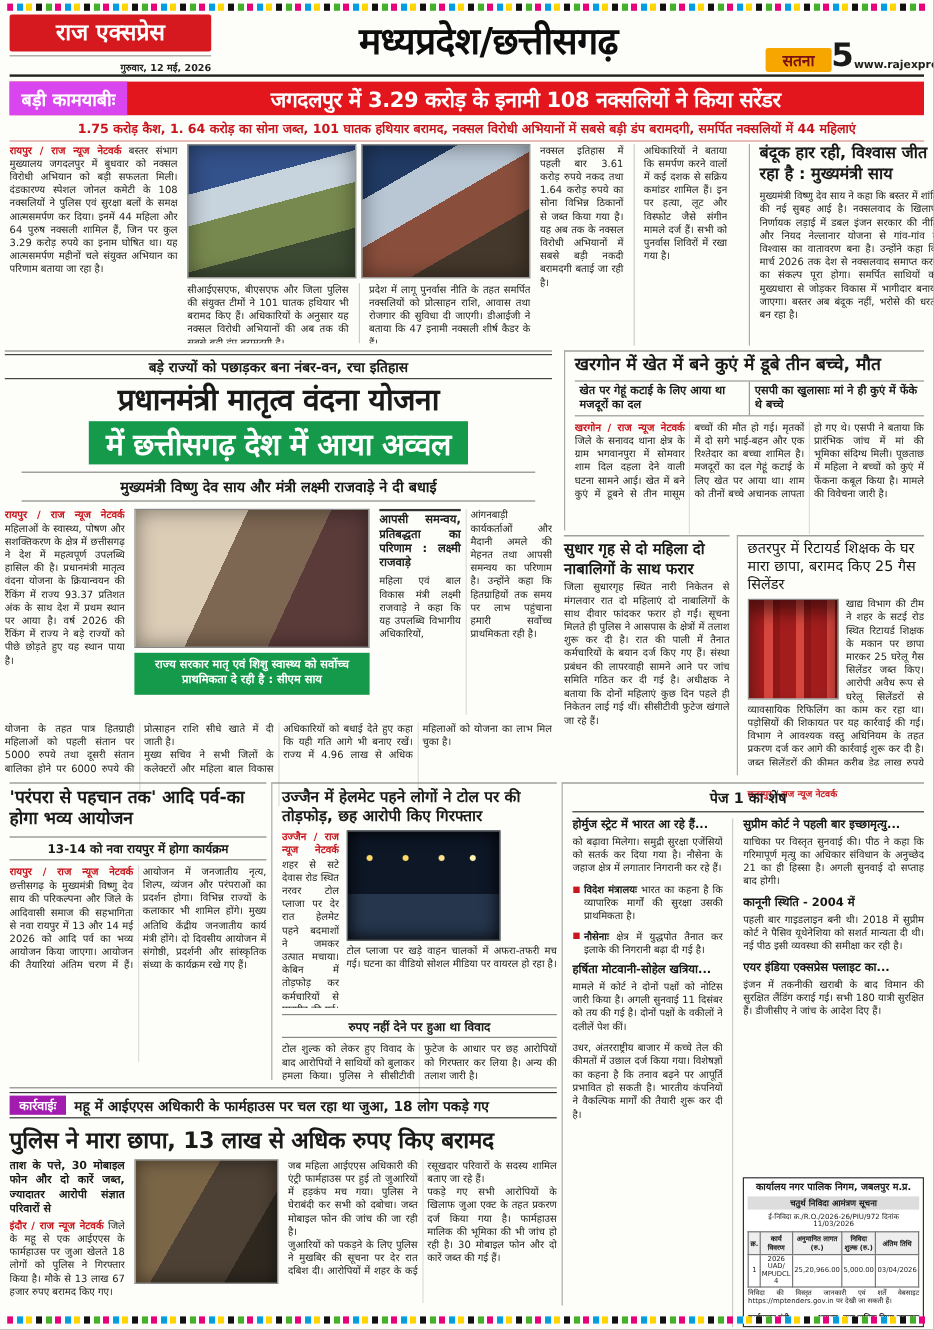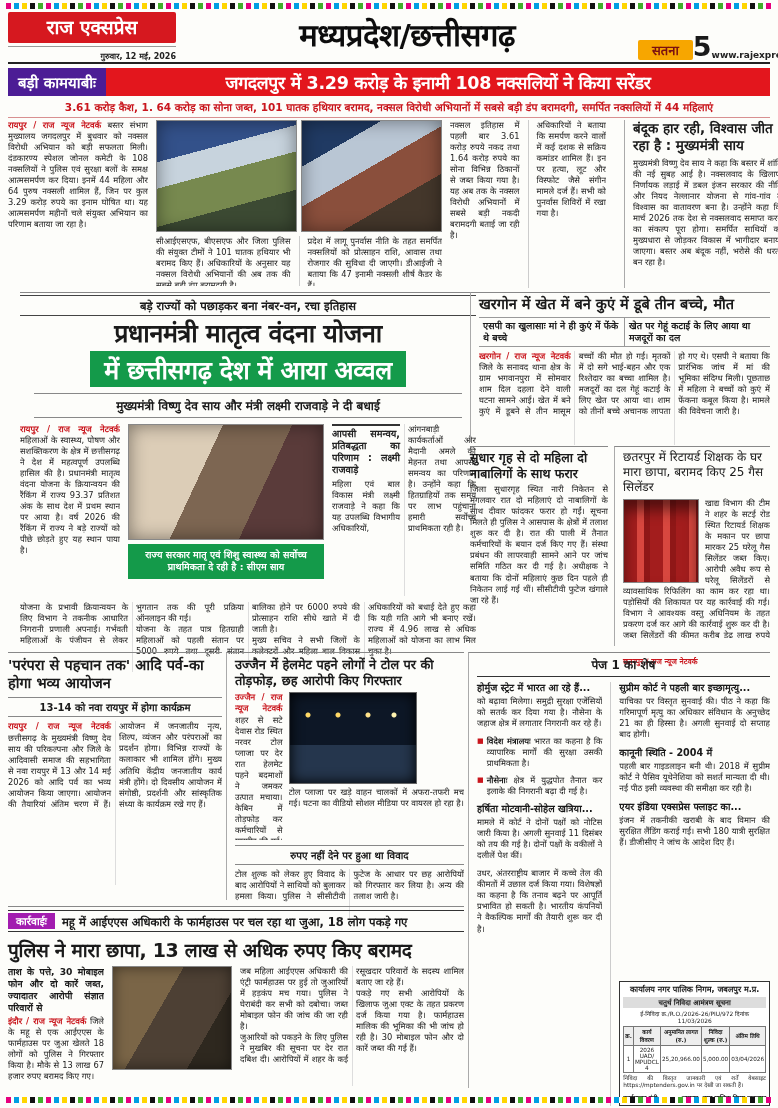--- a/index.html
+++ b/index.html
@@ -29,7 +29,7 @@
   .website { font-size:9px; font-weight:bold; color:#222; }
   
   .lead-band { background:#e3161d; color:#fff; display:flex; align-items:stretch; }
-  .lead-kicker { background:#4c1d95; display:flex; align-items:center; padding:0 10px; font-weight:bold; font-size:15px; }
+  .lead-kicker { background:#d946ef; display:flex; align-items:center; padding:0 10px; font-weight:bold; font-size:15px; }
   .lead-head { flex:1; display:flex; align-items:center; justify-content:center; font-weight:bold; font-size:17.5px; letter-spacing:-.3px; }
   .lead-sub { color:#c9161d; font-weight:bold; font-size:10.5px; text-align:center; padding-bottom:3px; border-bottom:1px solid #d89090; }
   .story-col { font-size:8.3px; line-height:1.33; text-align:justify; overflow:hidden; color:#222; }

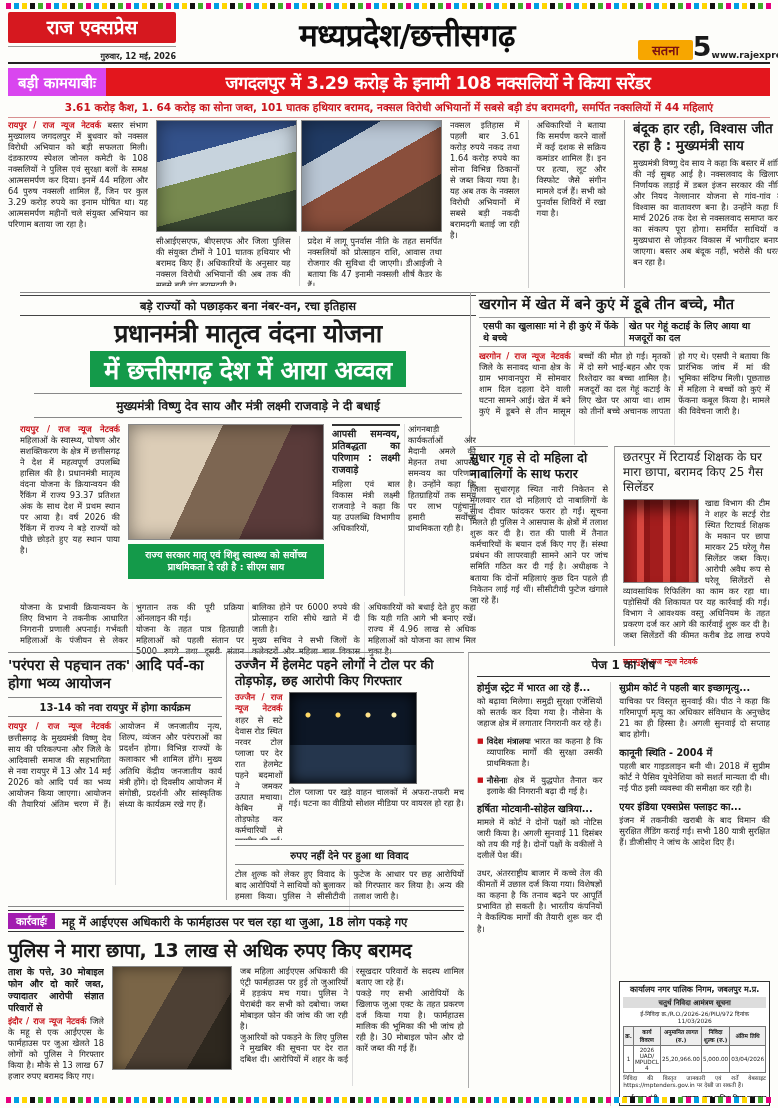--- a/index.html
+++ b/index.html
@@ -153,7 +153,7 @@
     <span class="lead-kicker">बड़ी कामयाबीः</span>
     <span class="lead-head">जगदलपुर में 3.29 करोड़ के इनामी 108 नक्सलियों ने किया सरेंडर</span>
   </div>
-  <div class="abs lead-sub" style="left:8px;top:100px;width:762px">3.61 करोड़ कैश, 1. 64 करोड़ का सोना जब्त, 101 घातक हथियार बरामद, नक्सल विरोधी अभियानों में सबसे बड़ी डंप बरामदगी, समर्पित नक्सलियों में 44 महिलाएं</div>
+  <div class="abs lead-sub" style="left:8px;top:100px;width:762px">1.75 करोड़ कैश, 1. 64 करोड़ का सोना जब्त, 101 घातक हथियार बरामद, नक्सल विरोधी अभियानों में सबसे बड़ी डंप बरामदगी, समर्पित नक्सलियों में 44 महिलाएं</div>
 
   <div class="abs lead-body" style="left:8px;top:120px;width:598px">
     <div class="story-col">

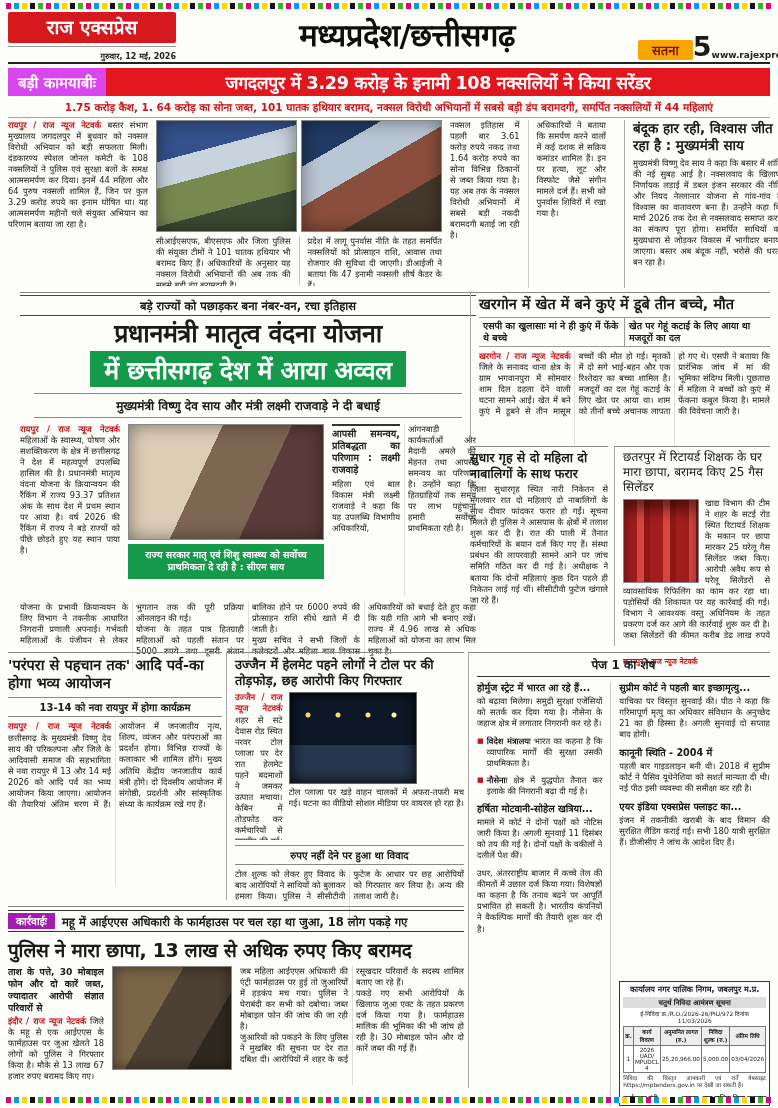--- a/index.html
+++ b/index.html
@@ -181,7 +181,7 @@
     <div class="sb-body story-col">मुख्यमंत्री विष्णु देव साय ने कहा कि बस्तर में शांति की नई सुबह आई है। नक्सलवाद के खिलाफ निर्णायक लड़ाई में डबल इंजन सरकार की नीति और नियद नेल्लानार योजना से गांव-गांव में विश्वास का वातावरण बना है। उन्होंने कहा कि मार्च 2026 तक देश से नक्सलवाद समाप्त करने का संकल्प पूरा होगा। समर्पित साथियों को मुख्यधारा से जोड़कर विकास में भागीदार बनाया जाएगा। बस्तर अब बंदूक नहीं, भरोसे की धरती बन रहा है।</div>
   </div>
 
-  <div class="abs pm-block" style="left:20px;top:292px;width:456px;height:356px">
+  <div class="abs pm-block" style="left:4px;top:292px;width:456px;height:356px">
     <div class="kicker-line">बड़े राज्यों को पछाड़कर बना नंबर-वन, रचा इतिहास</div>
     <div class="pm-h1">प्रधानमंत्री मातृत्व वंदना योजना</div>
     <div class="pm-h2"><span>में छत्तीसगढ़ देश में आया अव्वल</span></div>

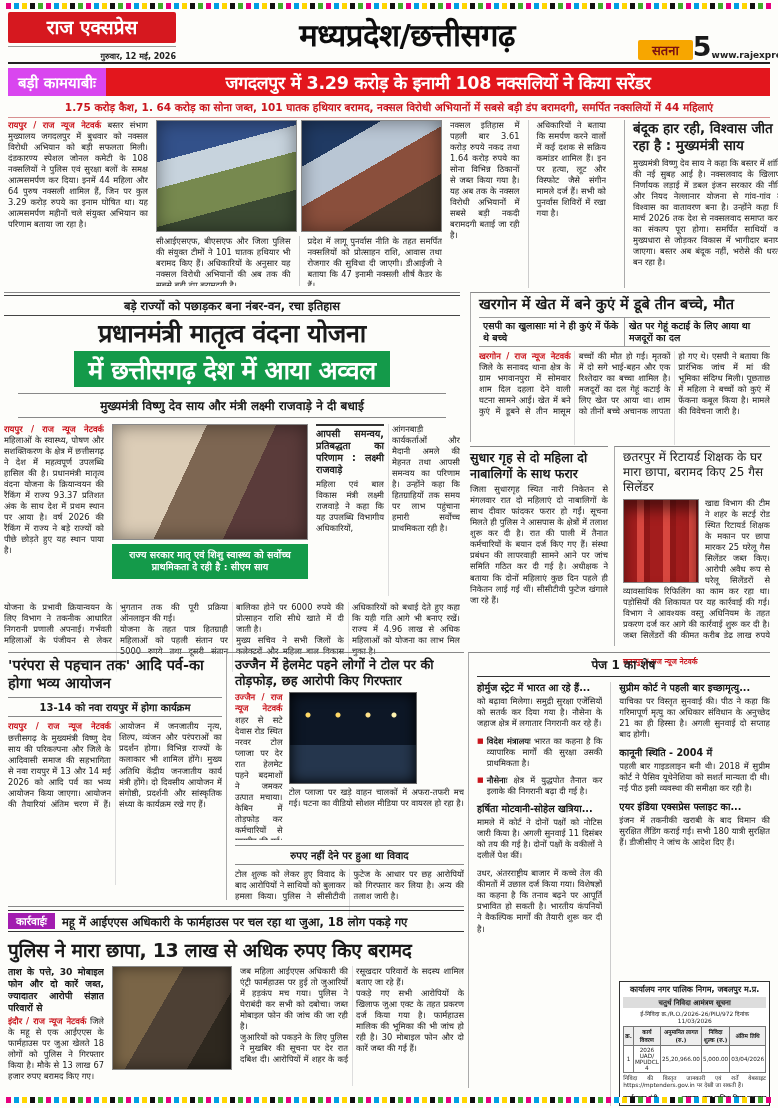--- a/index.html
+++ b/index.html
@@ -210,8 +210,8 @@
   <div class="abs kh-block" style="left:470px;top:292px;width:300px;height:150px">
     <div class="kh-head">खरगोन में खेत में बने कुएं में डूबे तीन बच्चे, मौत</div>
     <div class="kh-subrow">
+      <div>खेत पर गेहूं कटाई के लिए आया था मजदूरों का दल</div>
       <div>एसपी का खुलासाः मां ने ही कुएं में फेंके थे बच्चे</div>
-      <div>खेत पर गेहूं कटाई के लिए आया था मजदूरों का दल</div>
     </div>
     <div class="kh-body">
       <span class="dateline">खरगोन / राज न्यूज नेटवर्क</span>

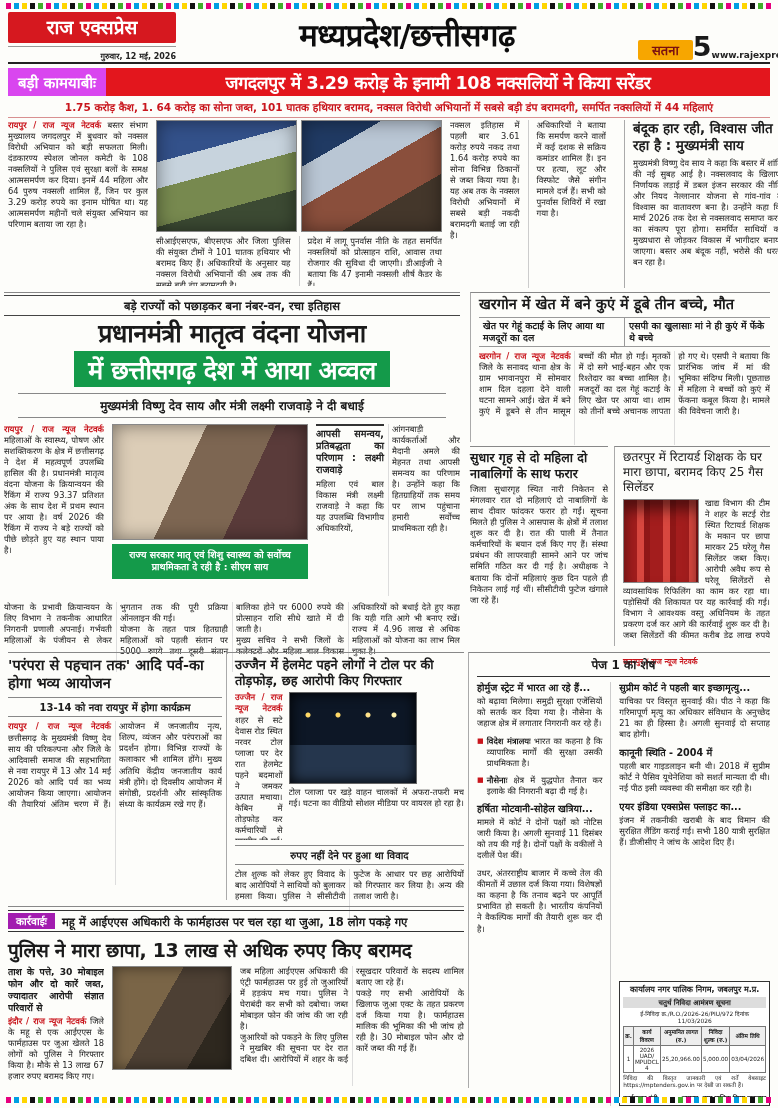--- a/index.html
+++ b/index.html
@@ -201,7 +201,6 @@
       </div>
     </div>
     <div class="pm-lower story-col">
-      <span>योजना के प्रभावी क्रियान्वयन के लिए विभाग ने तकनीक आधारित निगरानी प्रणाली अपनाई। गर्भवती महिलाओं के पंजीयन से लेकर भुगतान तक की पूरी प्रक्रिया ऑनलाइन की गई।</span>
       <span>योजना के तहत पात्र हितग्राही महिलाओं को पहली संतान पर 5000 रुपये तथा दूसरी संतान बालिका होने पर 6000 रुपये की प्रोत्साहन राशि सीधे खाते में दी जाती है।</span>
       <span>मुख्य सचिव ने सभी जिलों के कलेक्टरों और महिला बाल विकास अधिकारियों को बधाई देते हुए कहा कि यही गति आगे भी बनाए रखें। राज्य में 4.96 लाख से अधिक महिलाओं को योजना का लाभ मिल चुका है।</span>
     </div>

